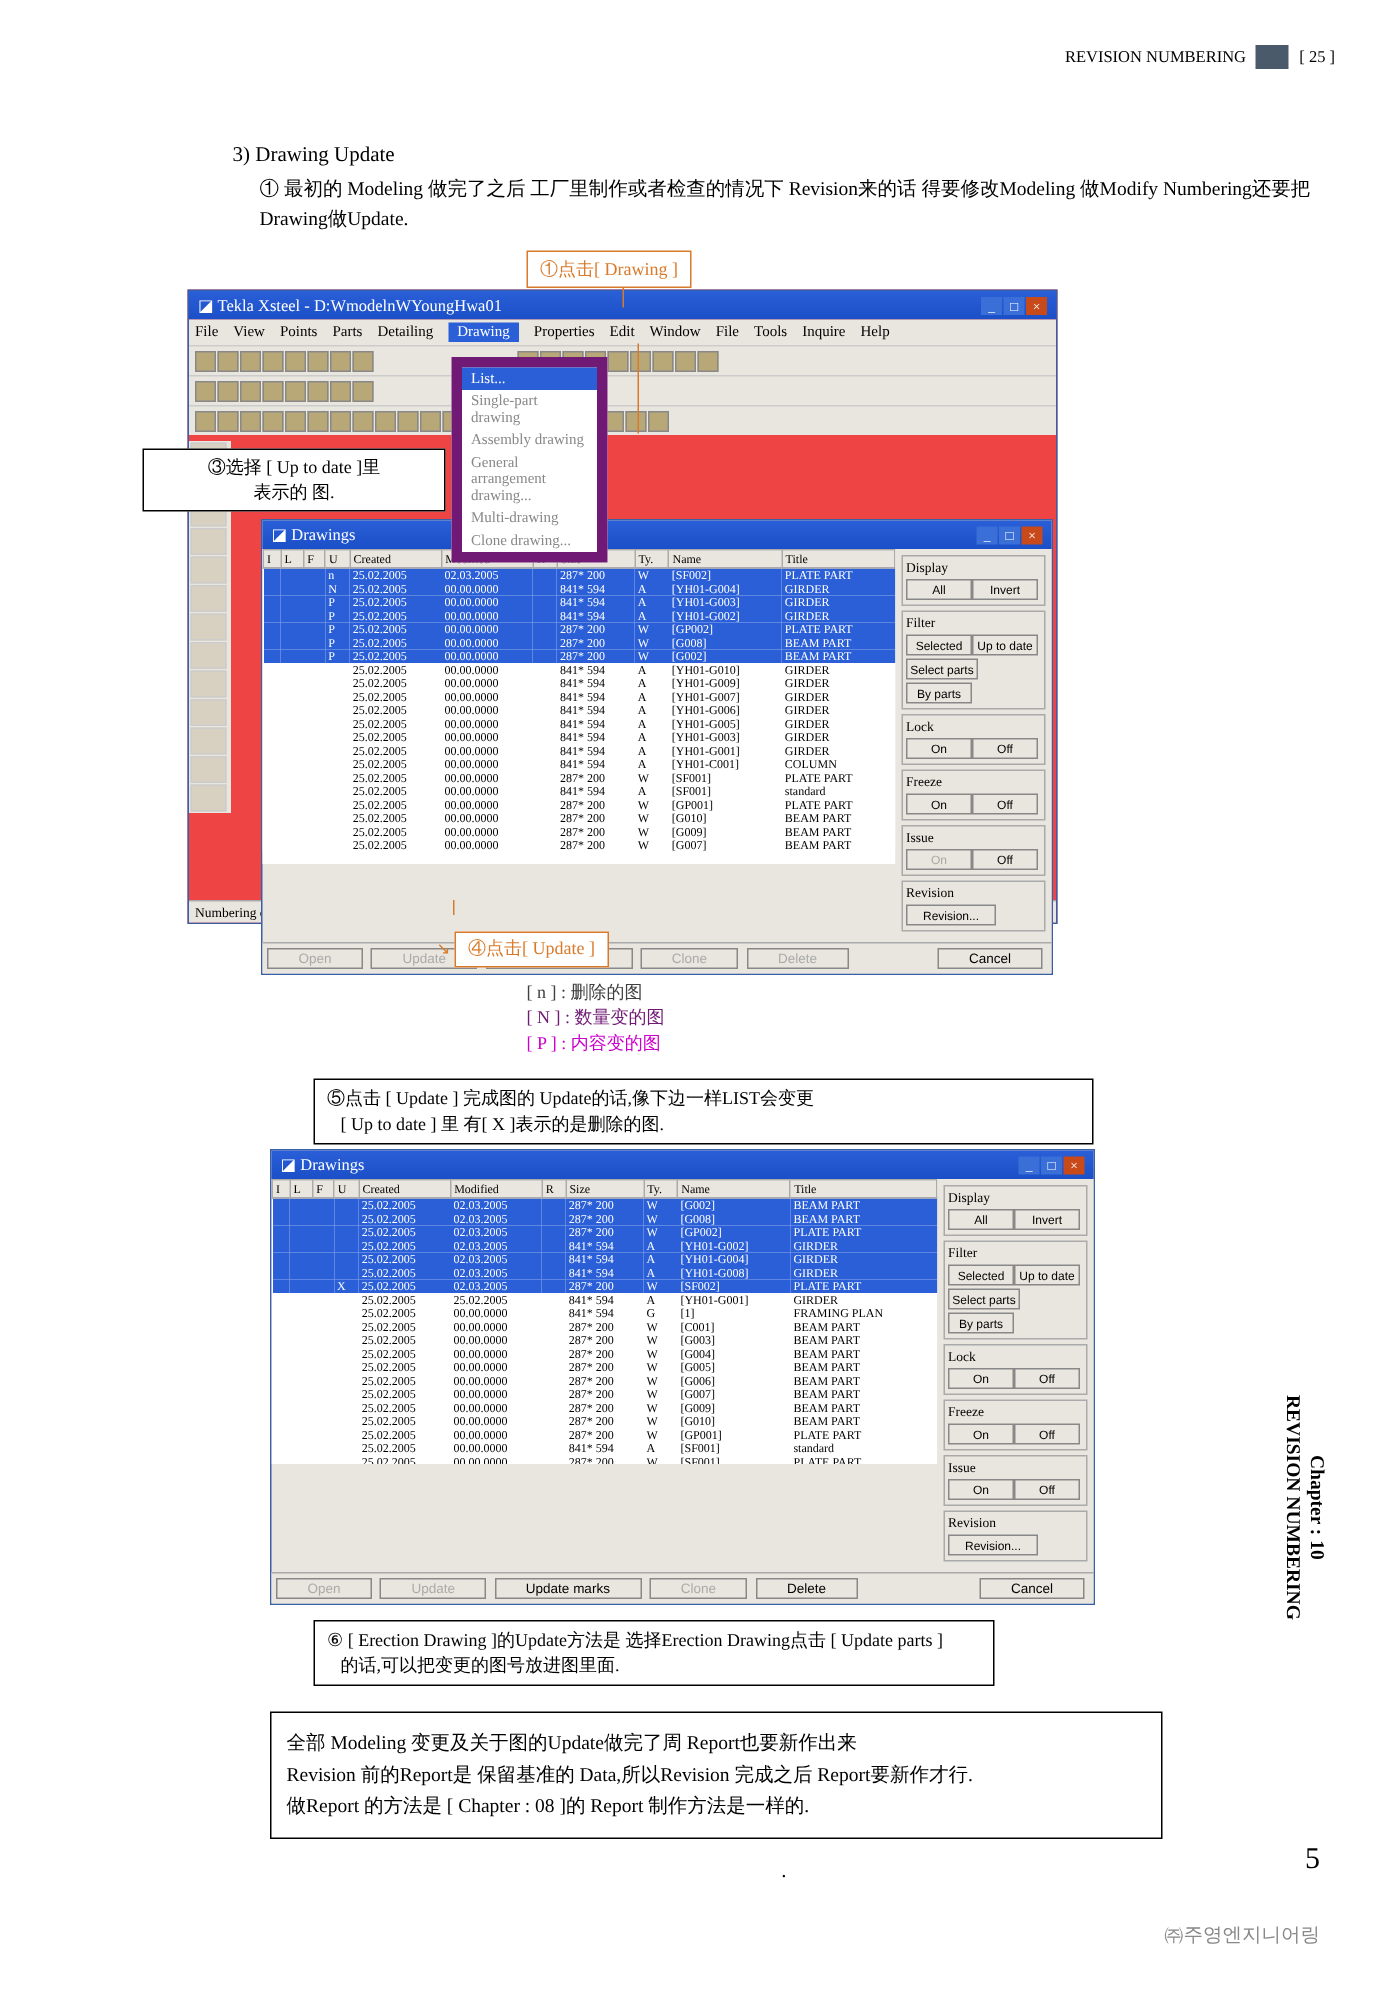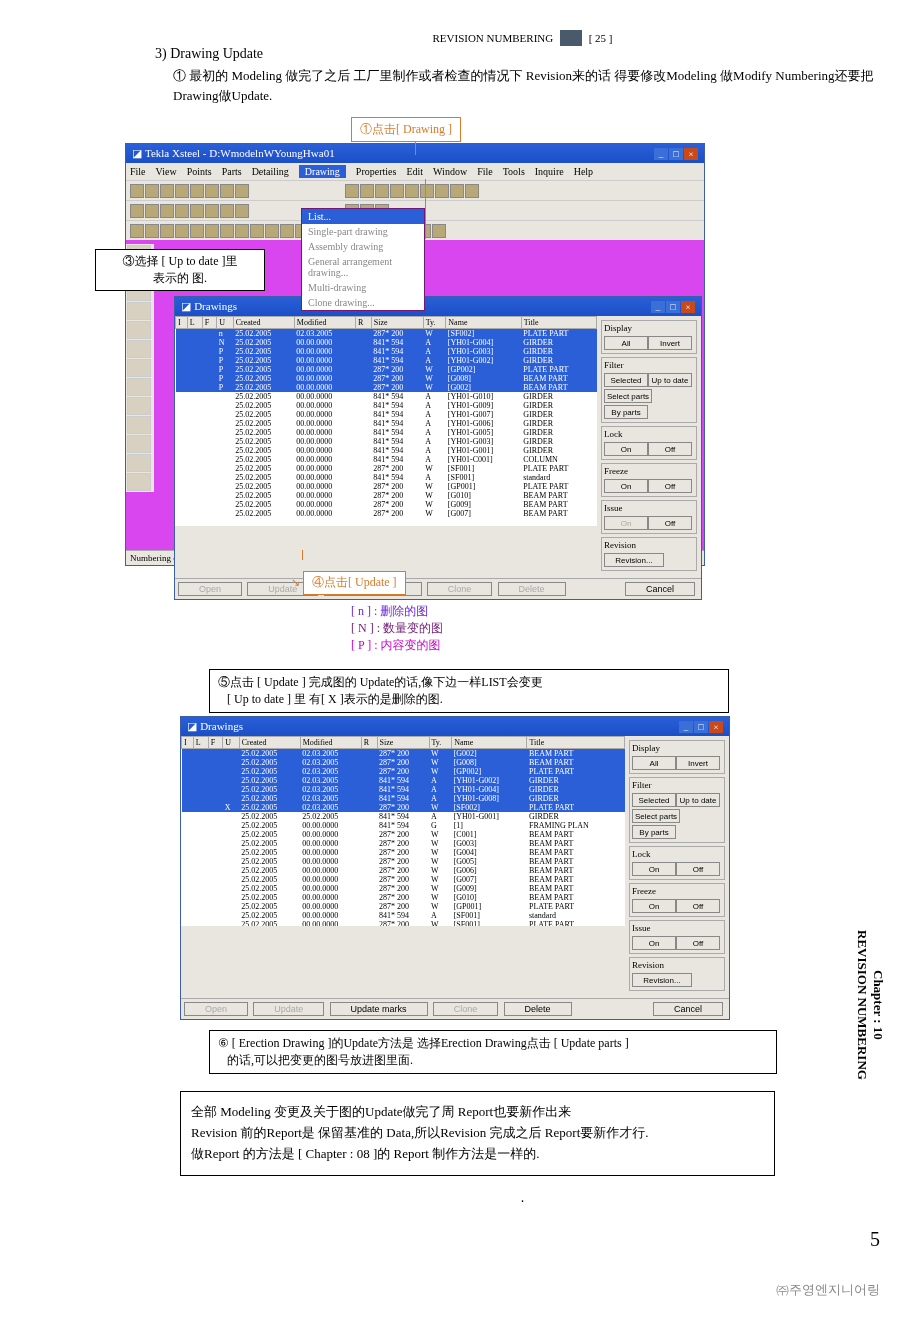--- a/index.html
+++ b/index.html
@@ -5,7 +5,7 @@
 *{margin:0;padding:0;box-sizing:border-box}
 body{font-family:"Times New Roman",serif;background:#fff;width:920px;position:relative;font-size:13px;color:#000}
 .page{padding:30px 30px 30px 155px;position:relative;min-height:1329px}
-.hdr{text-align:center;font-size:11px;}
+.hdr{text-align:right;font-size:11px;margin-bottom:50px}
 .hdr-text{display:inline-block;vertical-align:middle}
 .hdr-icon{display:inline-block;width:22px;height:16px;background:#4b5a6a;vertical-align:middle;margin:0 4px}
 .h3{font-size:14px;margin-bottom:4px}

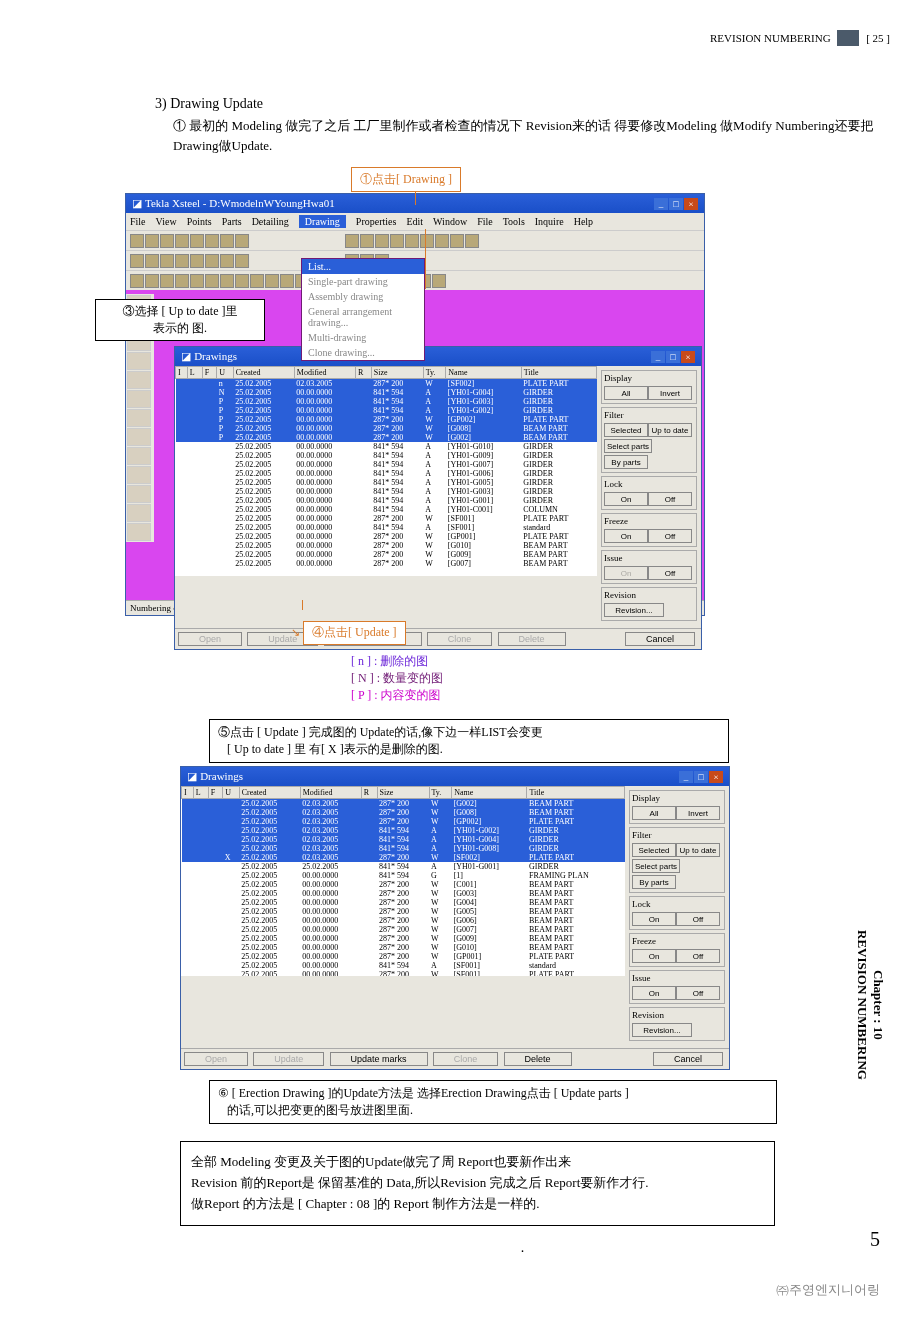--- a/index.html
+++ b/index.html
@@ -14,7 +14,7 @@
 .callout{position:absolute;background:#fff;border:1px solid #000;padding:3px 8px;font-size:12px;text-align:center;z-index:10}
 .callout.orange{border-color:#d97a2a;color:#d97a2a}
 .line-v{position:absolute;border-left:1px solid #d97a2a;z-index:5}
-.app-win{position:relative;border:1px solid #3a5fa8;background:#d946ef;width:580px;margin-left:20px}
+.app-win{position:relative;border:1px solid #3a5fa8;background:#ef4444;width:580px;margin-left:20px}
 .titlebar{background:linear-gradient(#2a5fd8,#1a4fc8);color:#fff;font-size:11px;padding:3px 6px;display:flex;justify-content:space-between;align-items:center}
 .wbtns span{display:inline-block;width:14px;height:12px;background:#c84a1a;margin-left:1px;text-align:center;font-size:9px;line-height:12px;color:#fff}
 .wbtns span:first-child,.wbtns span:nth-child(2){background:#3a6fd8}

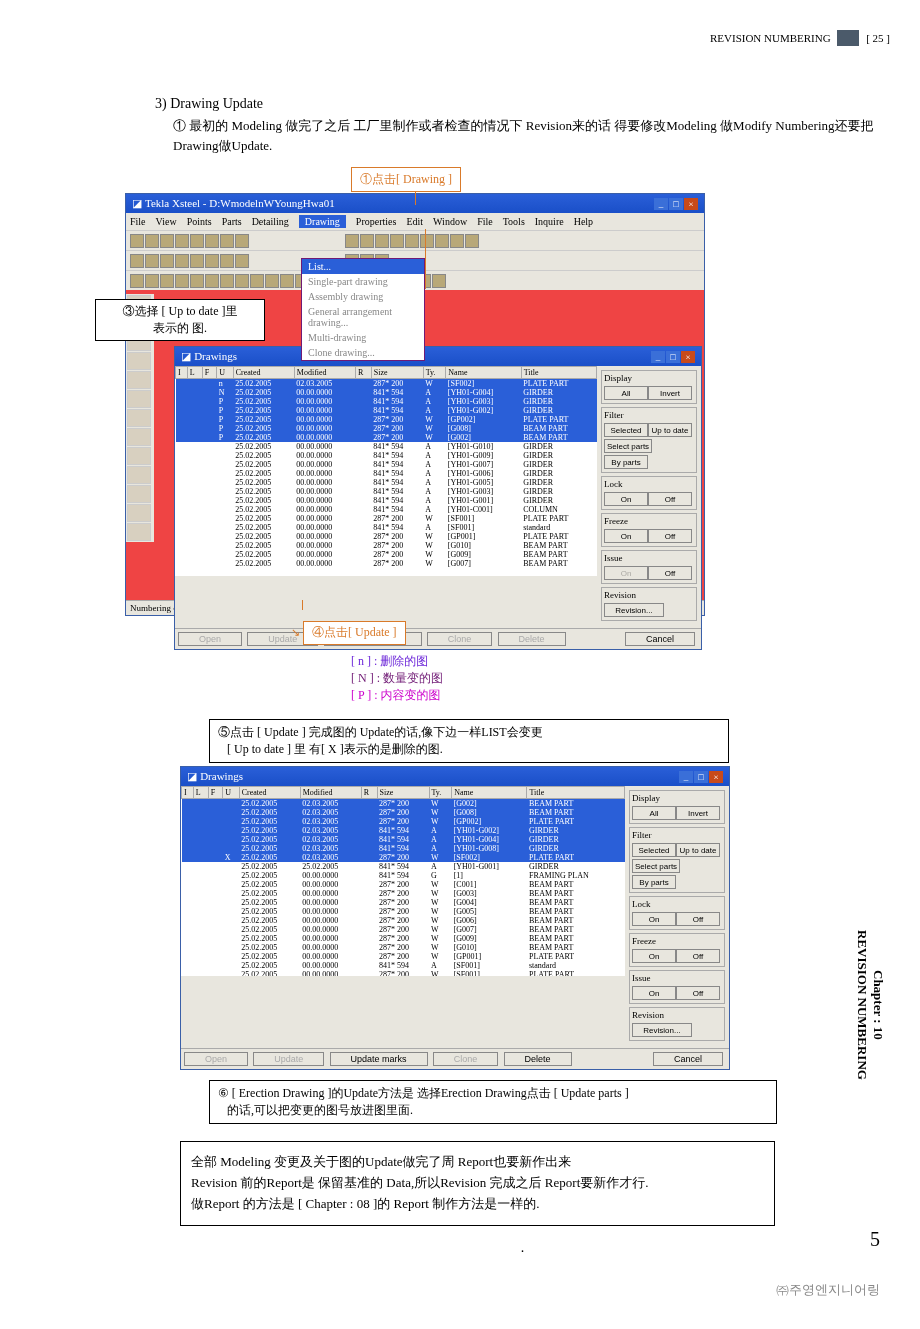--- a/index.html
+++ b/index.html
@@ -23,7 +23,7 @@
 .menubar .hl{background:#2a5fd8;color:#fff;padding:1px 6px}
 .toolbar{background:#e8e6de;padding:2px 4px;font-size:9px;line-height:14px;border-top:1px solid #ccc}
 .toolbar .ico{display:inline-block;width:14px;height:14px;background:#b8a878;border:1px solid #888;margin-right:1px;vertical-align:middle}
-.dropdown{position:absolute;left:175px;top:64px;background:#fff;border:1px solid #701a75;font-size:10px;width:124px;z-index:8}
+.dropdown{position:absolute;left:175px;top:44px;background:#fff;border:7px solid #701a75;font-size:10px;width:104px;z-index:8}
 .dropdown div{padding:2px 6px;color:#888}
 .dropdown .hl2{background:#2a5fd8;color:#fff}
 .side-toolbar{position:absolute;left:0;top:100px;width:28px;background:#e8e6de}

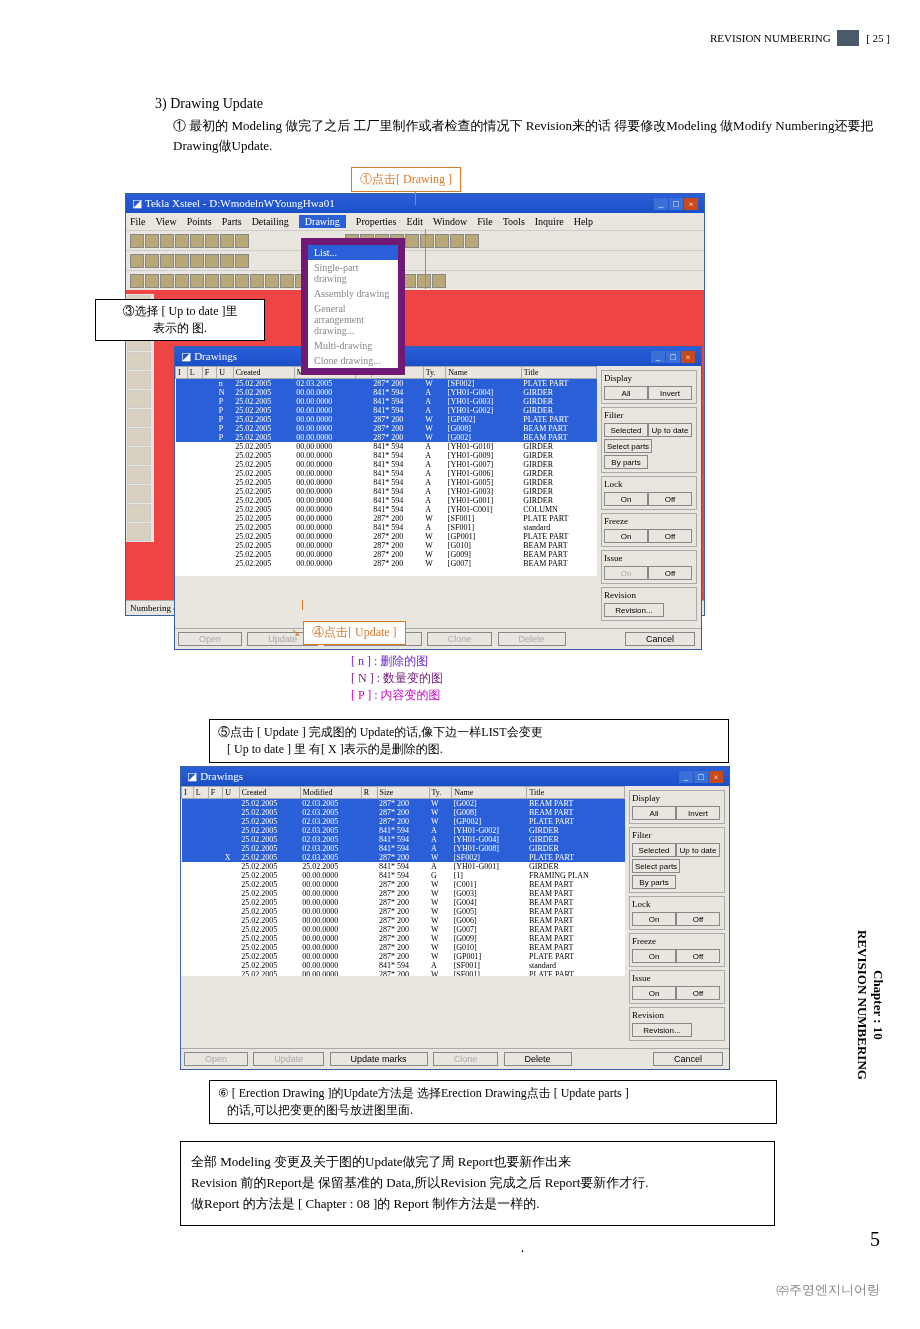--- a/index.html
+++ b/index.html
@@ -70,7 +70,7 @@
 <div class="fig-area" style="height:470px">
  <div class="callout orange" style="left:246px;top:-2px">①点击[ Drawing ]</div>
  <div class="line-v" style="left:310px;top:18px;height:18px"></div>
- <div class="callout" style="left:-10px;top:130px;width:170px"><span>③选择 [ Up to date ]里</span><br><span>表示的 图.</span></div>
+ <div class="callout" style="left:-10px;top:130px;width:202px"><span>③选择 [ Up to date ]里</span><br><span>表示的 图.</span></div>
  <div class="line-v" style="left:320px;top:60px;height:60px"></div>
 
  <div class="app-win" style="top:24px">

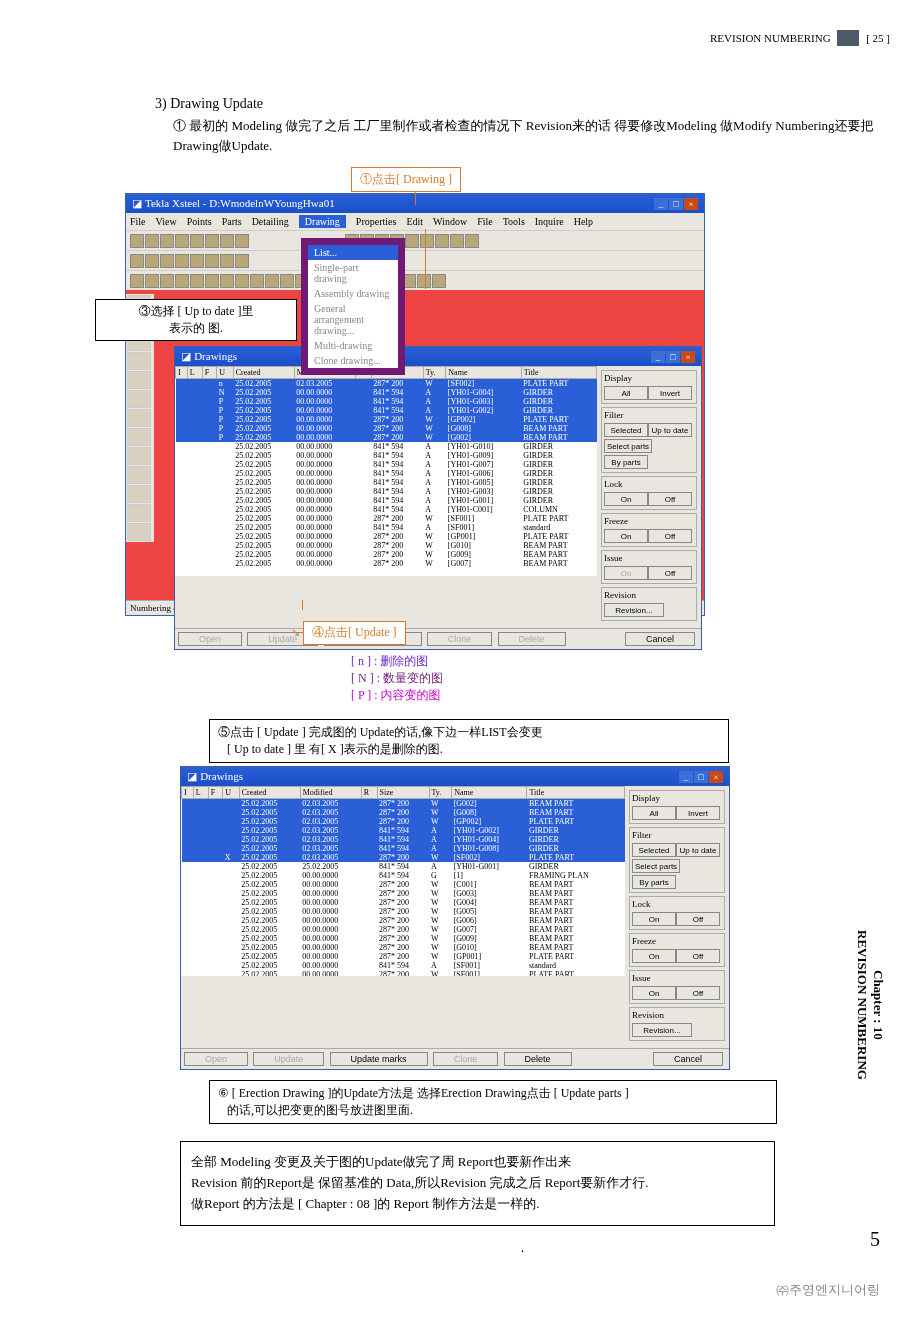--- a/index.html
+++ b/index.html
@@ -43,7 +43,7 @@
 .status{background:#e8e6de;font-size:9px;padding:2px 4px;border-top:1px solid #aaa;display:flex;justify-content:space-between}
 .orange-arrow{color:#d97a2a;font-size:11px;margin-left:46px;line-height:1.3}
 .legend{font-size:12px;margin-left:196px;line-height:1.4}
-.legend .red{color:#6d28d9}
+.legend .red{color:#404040}
 .legend .blue{color:#701a75}
 .legend .mag{color:#c0c}
 .note-box{border:1px solid #000;padding:4px 8px;font-size:12px;background:#fff;margin-bottom:3px;margin-left:54px}

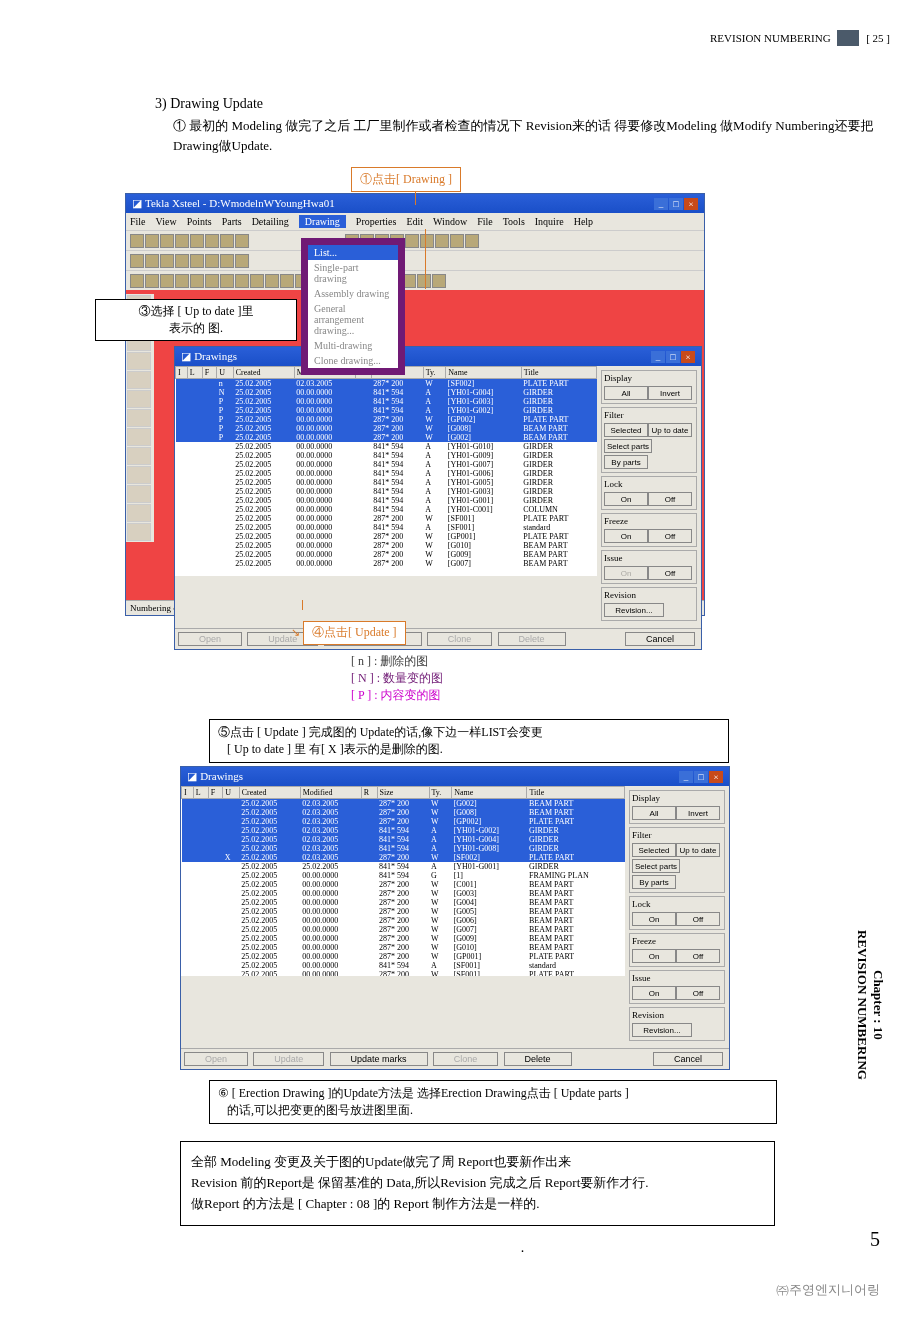--- a/index.html
+++ b/index.html
@@ -757,7 +757,7 @@
  </div>
 </div>
 
-<div class="note-box" style="width:568px;margin-top:-4px">
+<div class="note-box" style="width:454px;margin-top:-4px">
  <span>⑥ [ Erection Drawing ]的Update方法是 选择Erection Drawing点击 [ Update parts ]</span><br>
  &nbsp;&nbsp;&nbsp;<span>的话,可以把变更的图号放进图里面.</span>
 </div>

